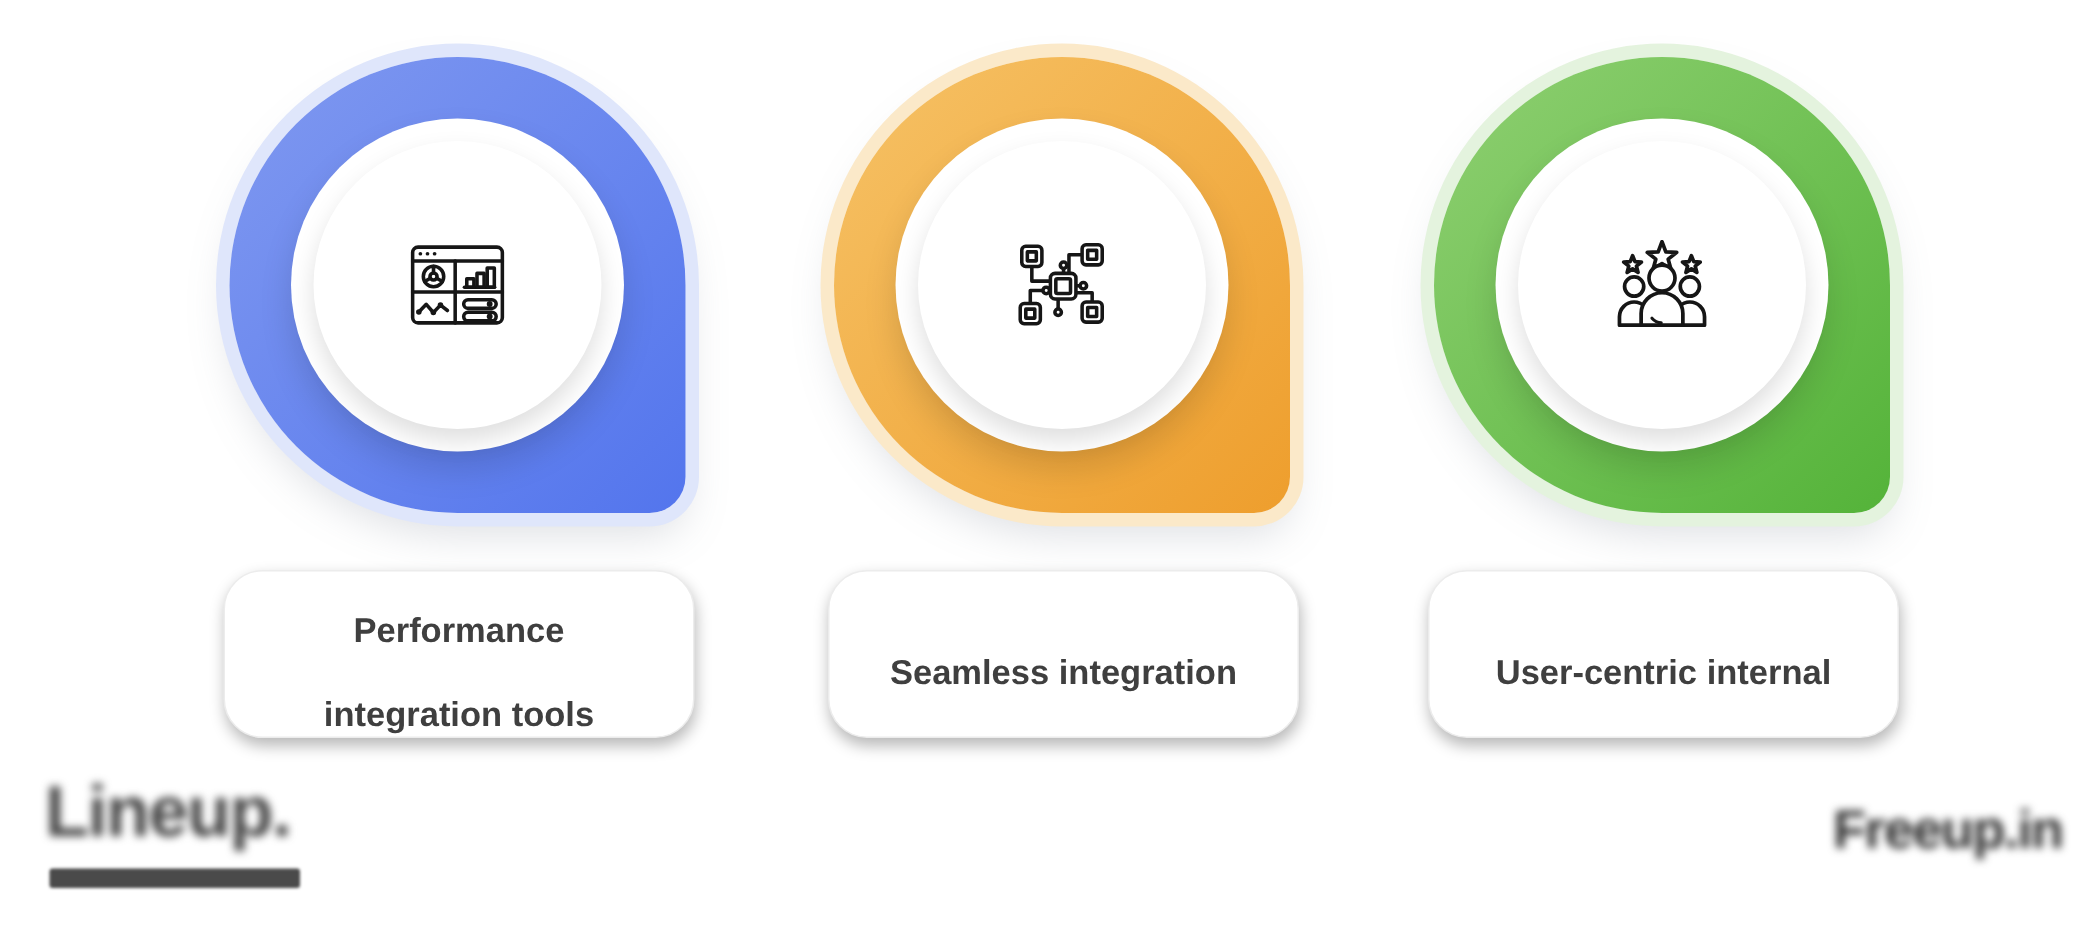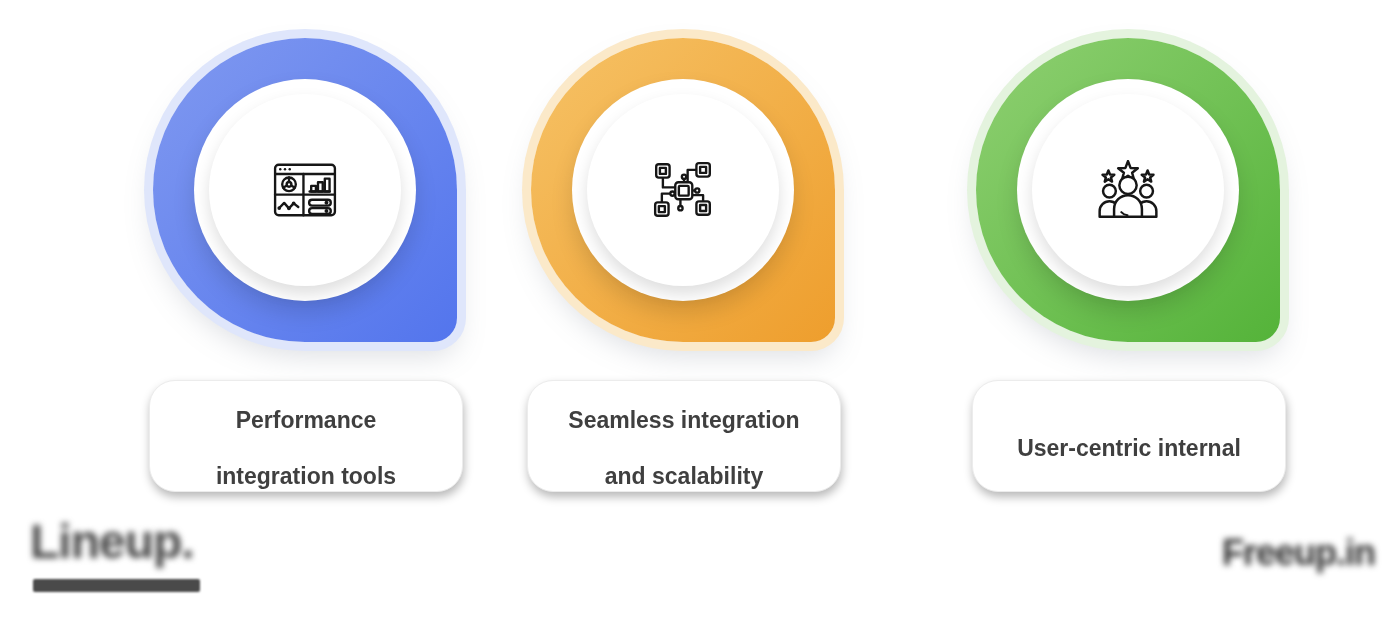--- a/index.html
+++ b/index.html
@@ -8,7 +8,7 @@
 
   .feature{position:absolute;top:0;width:312px;height:618px;}
   .pos-0{left:149px;}
-  .pos-1{left:527px;text-decoration:underline;}
+  .pos-1{left:552px;text-decoration:underline;}
   .pos-2{left:972px;}
 
   .teardrop{

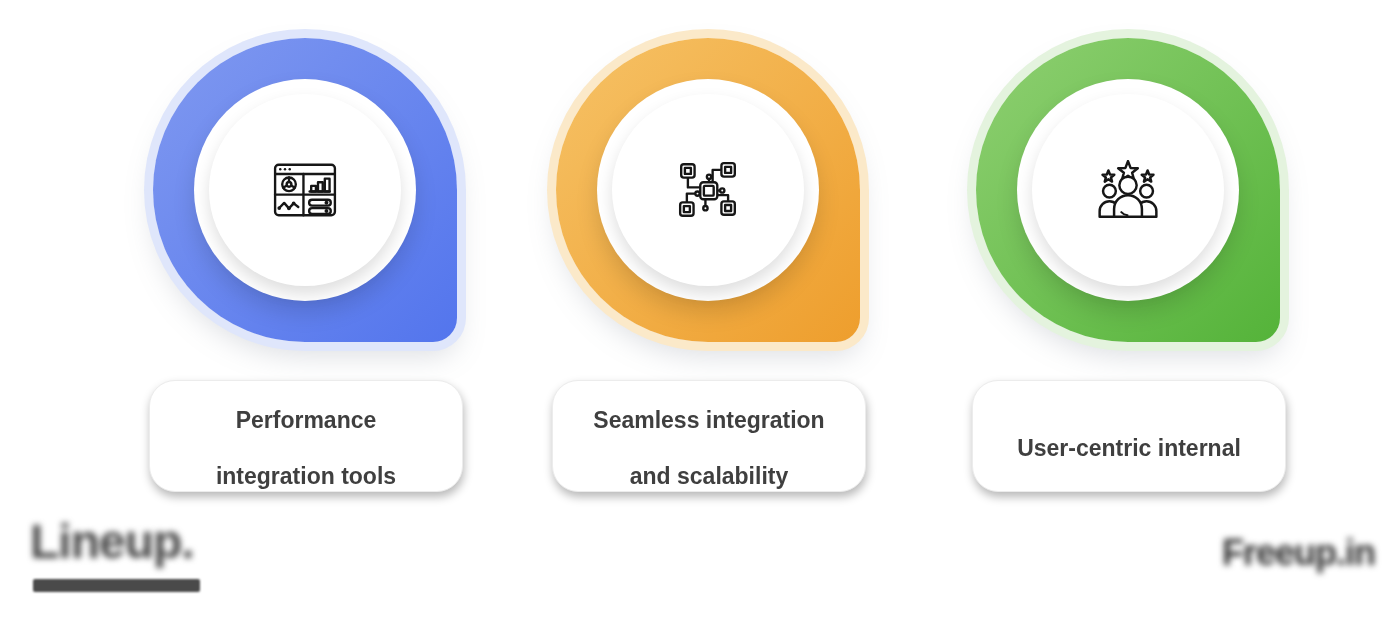--- a/index.html
+++ b/index.html
@@ -9,7 +9,7 @@
   .feature{position:absolute;top:0;width:312px;height:618px;}
   .pos-0{left:149px;}
   .pos-1{left:552px;text-decoration:underline;}
-  .pos-2{left:972px;}
+  .pos-2{left:952px;}
 
   .teardrop{
     position:absolute;top:38px;left:4px;width:304px;height:304px;

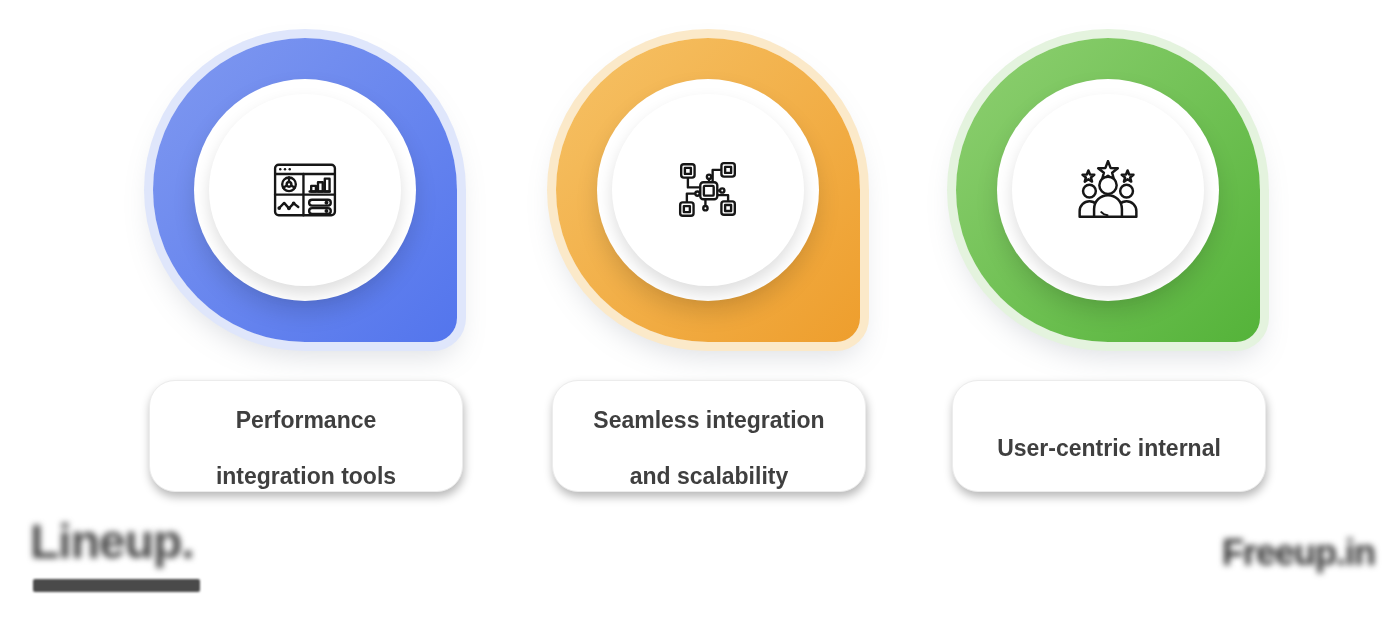--- a/index.html
+++ b/index.html
@@ -134,7 +134,6 @@
     <div class="card">
       <div class="card-text">
         <span>Seamless integration</span>
-        <span>and scalability</span>
       </div>
     </div>
   </div>

